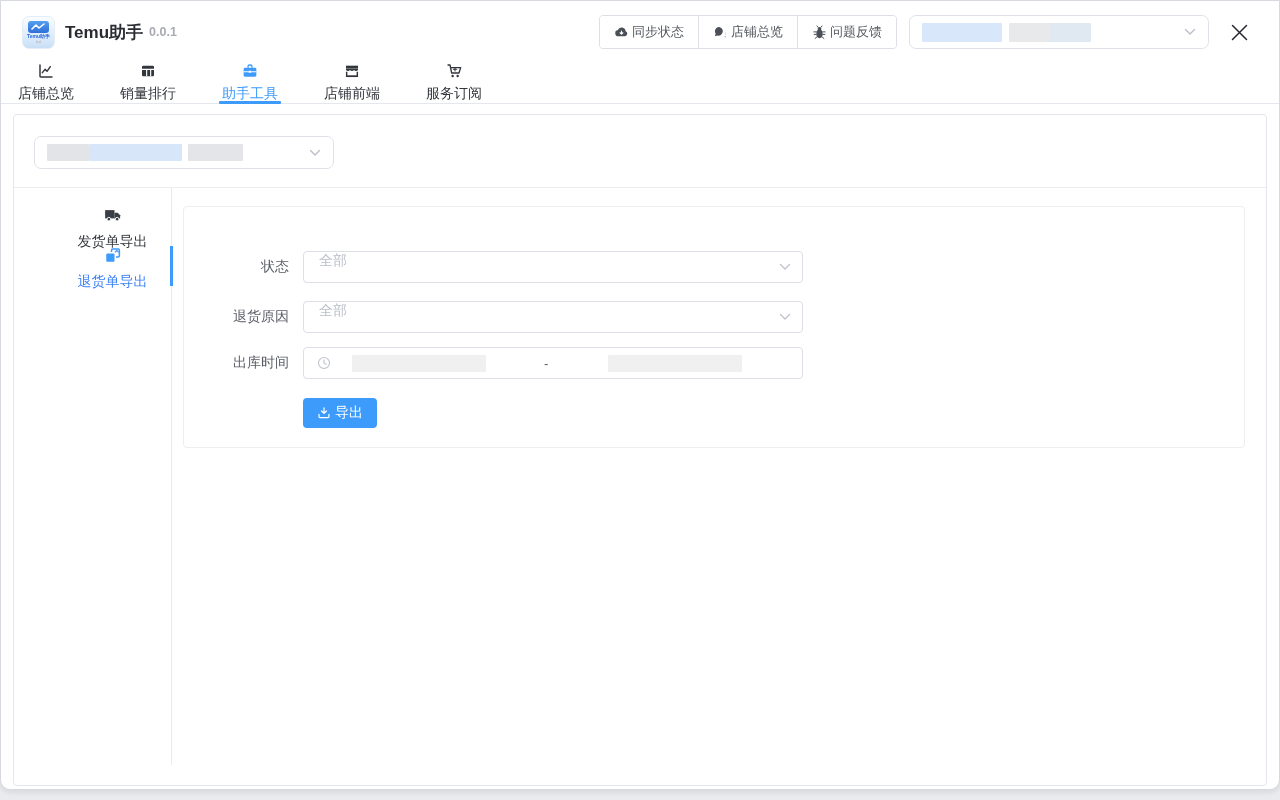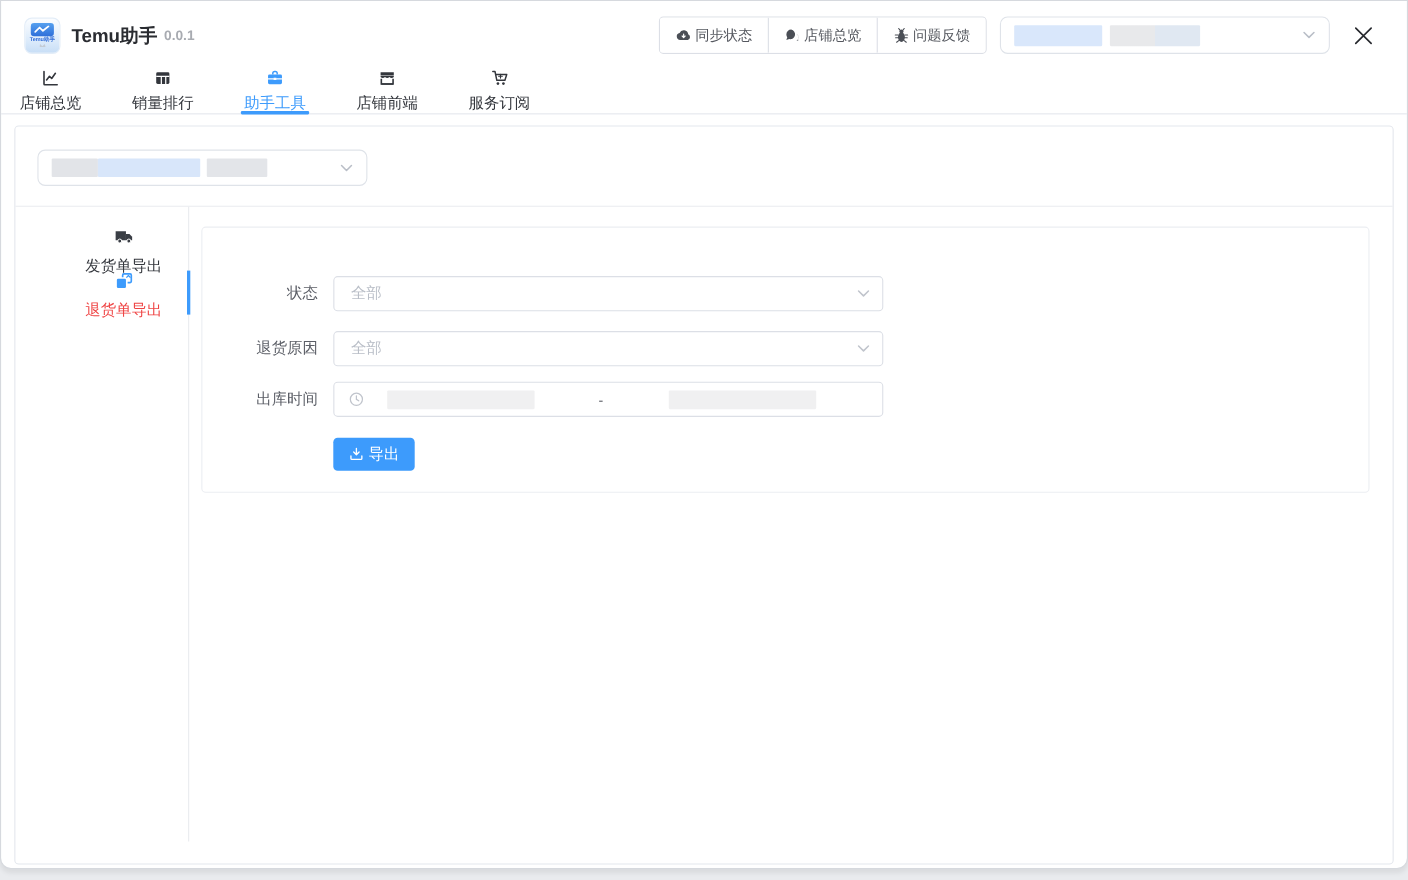--- a/index.html
+++ b/index.html
@@ -107,7 +107,7 @@
   .fselect {
     position:relative; width:500px; height:32px;
     border:1px solid #dcdfe6; border-radius:4px; background:#fff;
-    display:flex; align-items:center; padding:0 30px 0 15px; cursor:pointer;
+    display:flex; padding:0 30px 0 15px; cursor:pointer;
   }
   .fselect .val { font-size:14px; color:#b9bec7; }
   .fselect .chev { position:absolute; right:11px; top:50%; transform:translateY(-50%); }

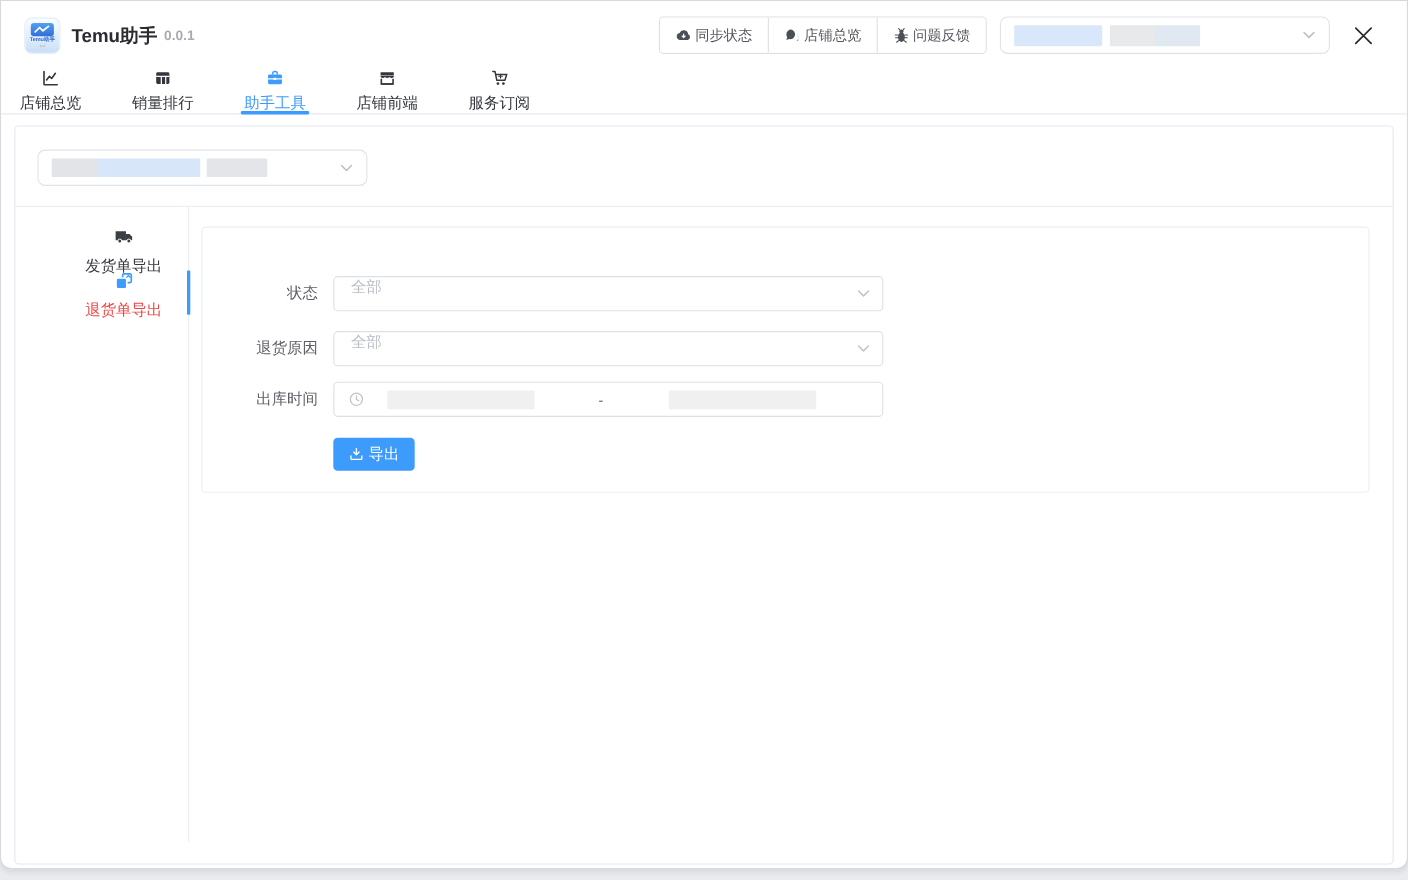--- a/index.html
+++ b/index.html
@@ -90,7 +90,7 @@
     position:relative; height:40px; display:flex; align-items:center; gap:9px;
     padding-left:40px; font-size:14px; color:#33363c; cursor:pointer;flex-direction:column;
   }
-  .side-item.active { color:#ef4444;text-align:right; }
+  .side-item.active { color:#3b82f6;text-align:right; }
   .side-item.active .indicator {
     position:absolute; right:-2px; top:0; width:3px; height:100%; background:#3d9bfc;
   }

